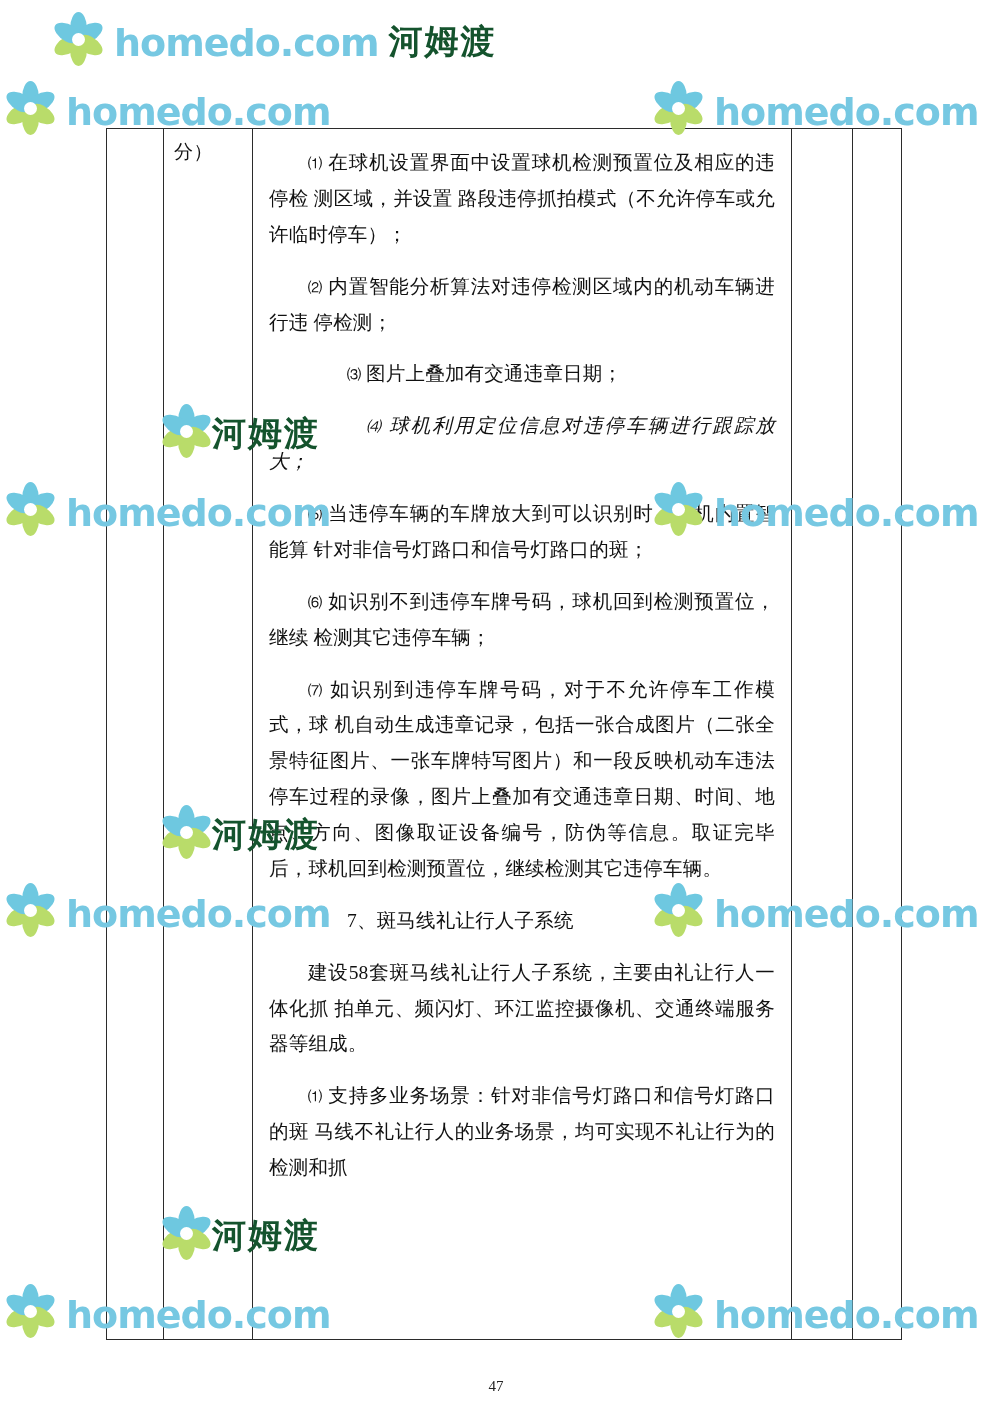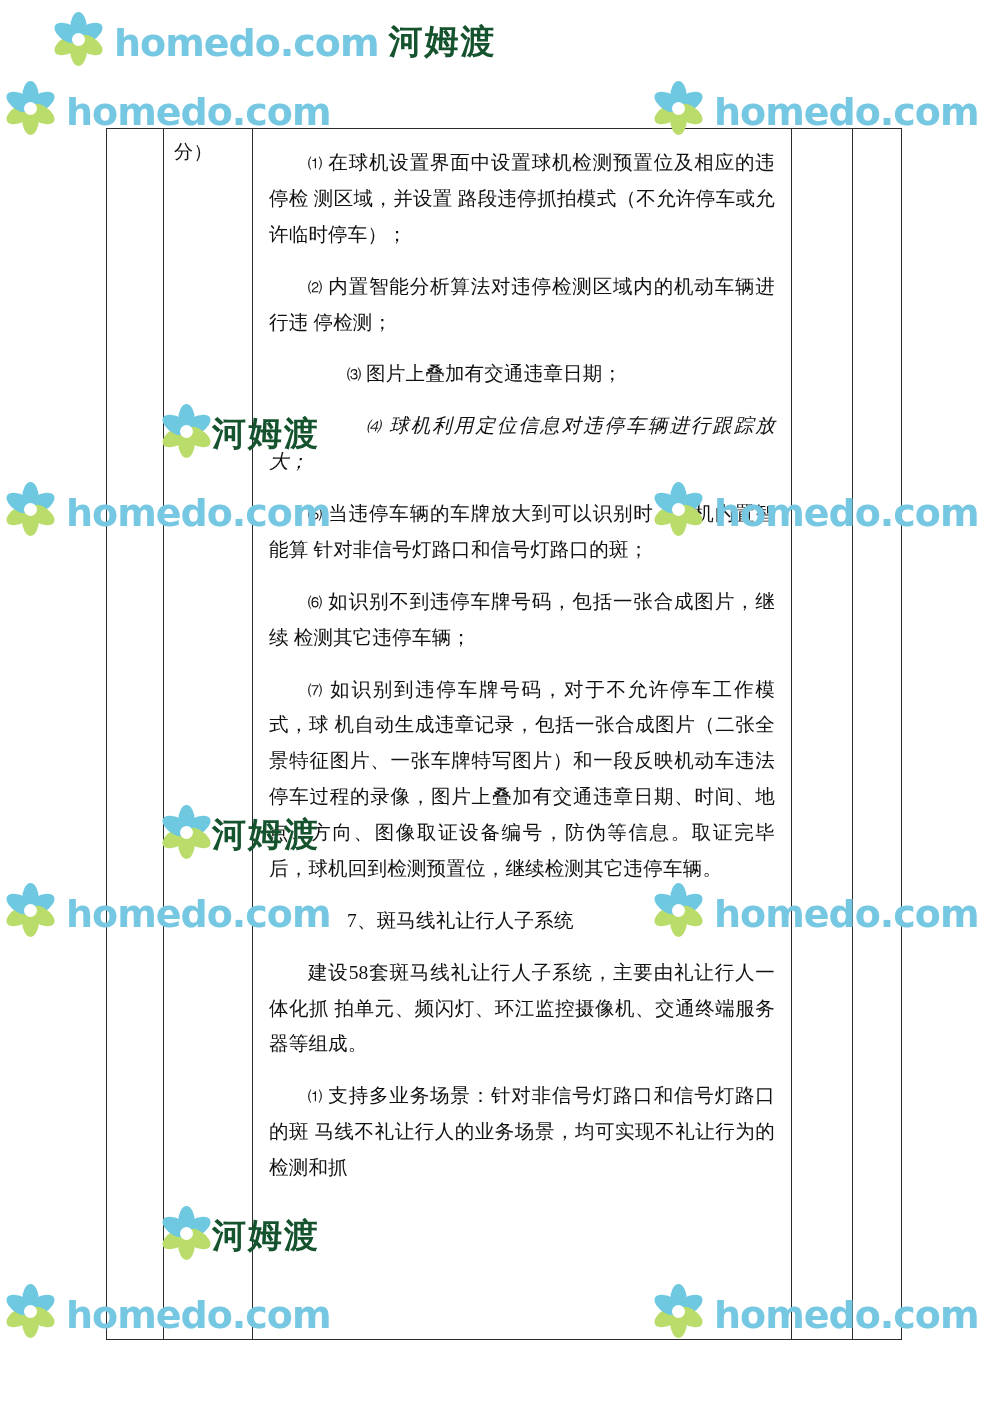--- a/index.html
+++ b/index.html
@@ -179,7 +179,7 @@
         <p class="ind2"><span class="num-lab">⑶</span> <span>图片上叠加有交通违章日期；</span></p>
         <p class="ind3"><span class="num-lab">⑷</span> <span>球机利用定位信息对违停车辆进行跟踪放大；</span></p>
         <p class="ind1"><span class="num-lab">⑸</span> <span>当违停车辆的车牌放大到可以识别时，球机内置智能算 针对非信号灯路口和信号灯路口的斑；</span></p>
-        <p class="ind1"><span class="num-lab">⑹</span> <span>如识别不到违停车牌号码，包括一张合成图片，继续 检测其它违停车辆；</span></p>
+        <p class="ind1"><span class="num-lab">⑹</span> <span>如识别不到违停车牌号码，球机回到检测预置位，继续 检测其它违停车辆；</span></p>
         <p class="ind1"><span class="num-lab">⑺</span> <span>如识别到违停车牌号码，对于不允许停车工作模式，球 机自动生成违章记录，包括一张合成图片（二张全景特征图片、一张车牌特写图片）和一段反映机动车违法停车过程的录像，图片上叠加有交通违章日期、时间、地点、方向、图像取证设备编号，防伪等信息。取证完毕后，球机回到检测预置位，继续检测其它违停车辆。</span></p>
         <p class="ind2"><span>7、斑马线礼让行人子系统</span></p>
         <p class="ind1"><span>建设58套斑马线礼让行人子系统，主要由礼让行人一体化抓 拍单元、频闪灯、环江监控摄像机、交通终端服务器等组成。</span></p>

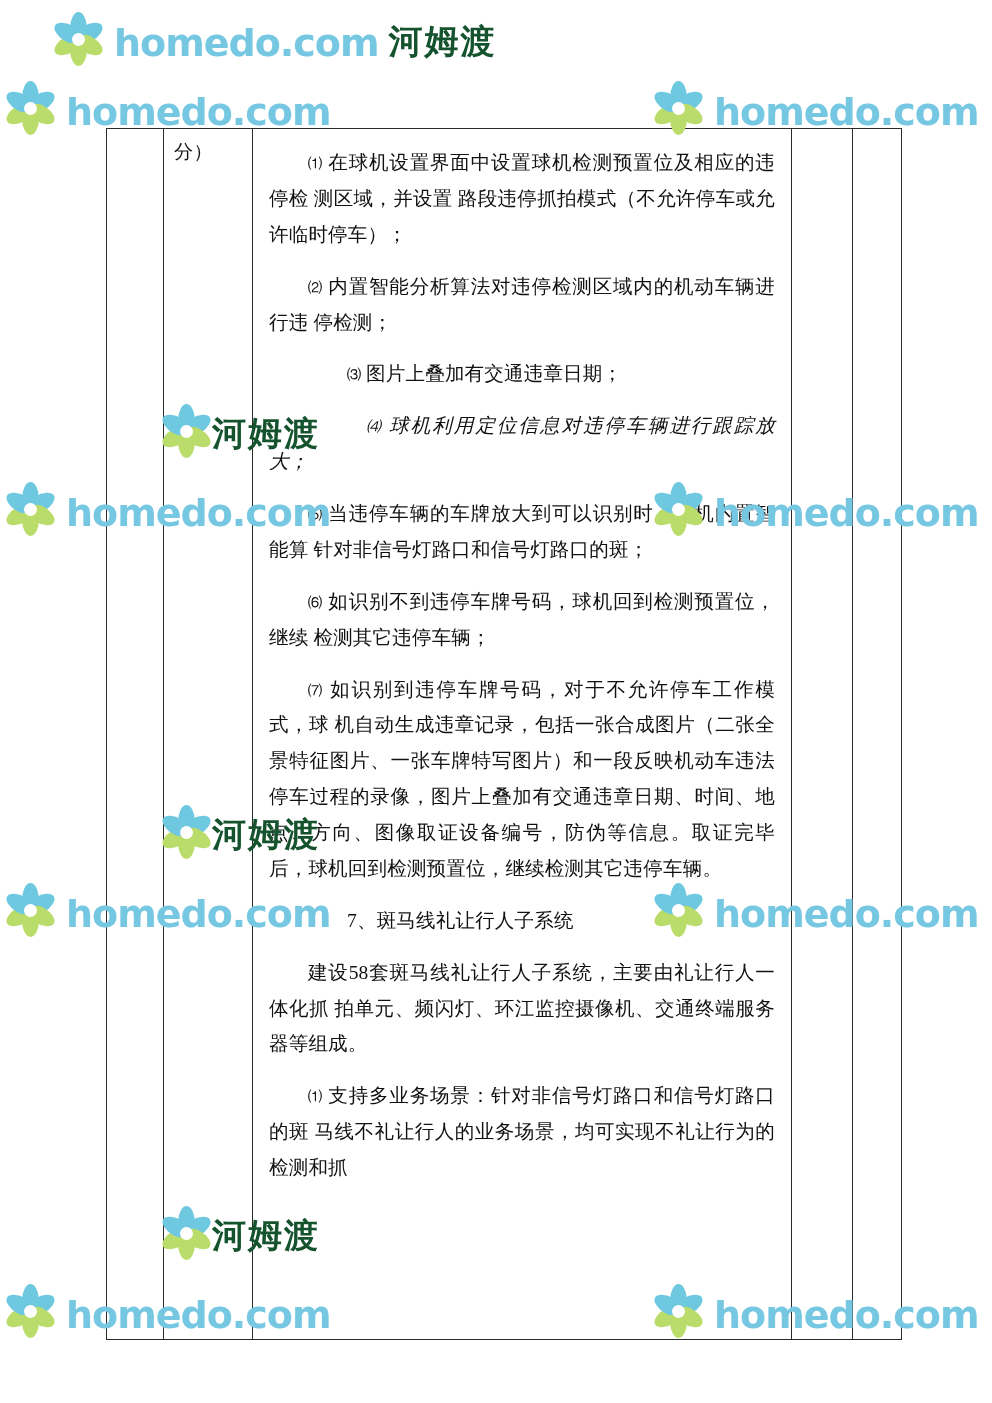--- a/index.html
+++ b/index.html
@@ -191,6 +191,7 @@
   </tbody>
     </table>
 
+  <div class="page-number">47</div>
 
   <div class="wm wm-1">
     <div class="wm-logo">

